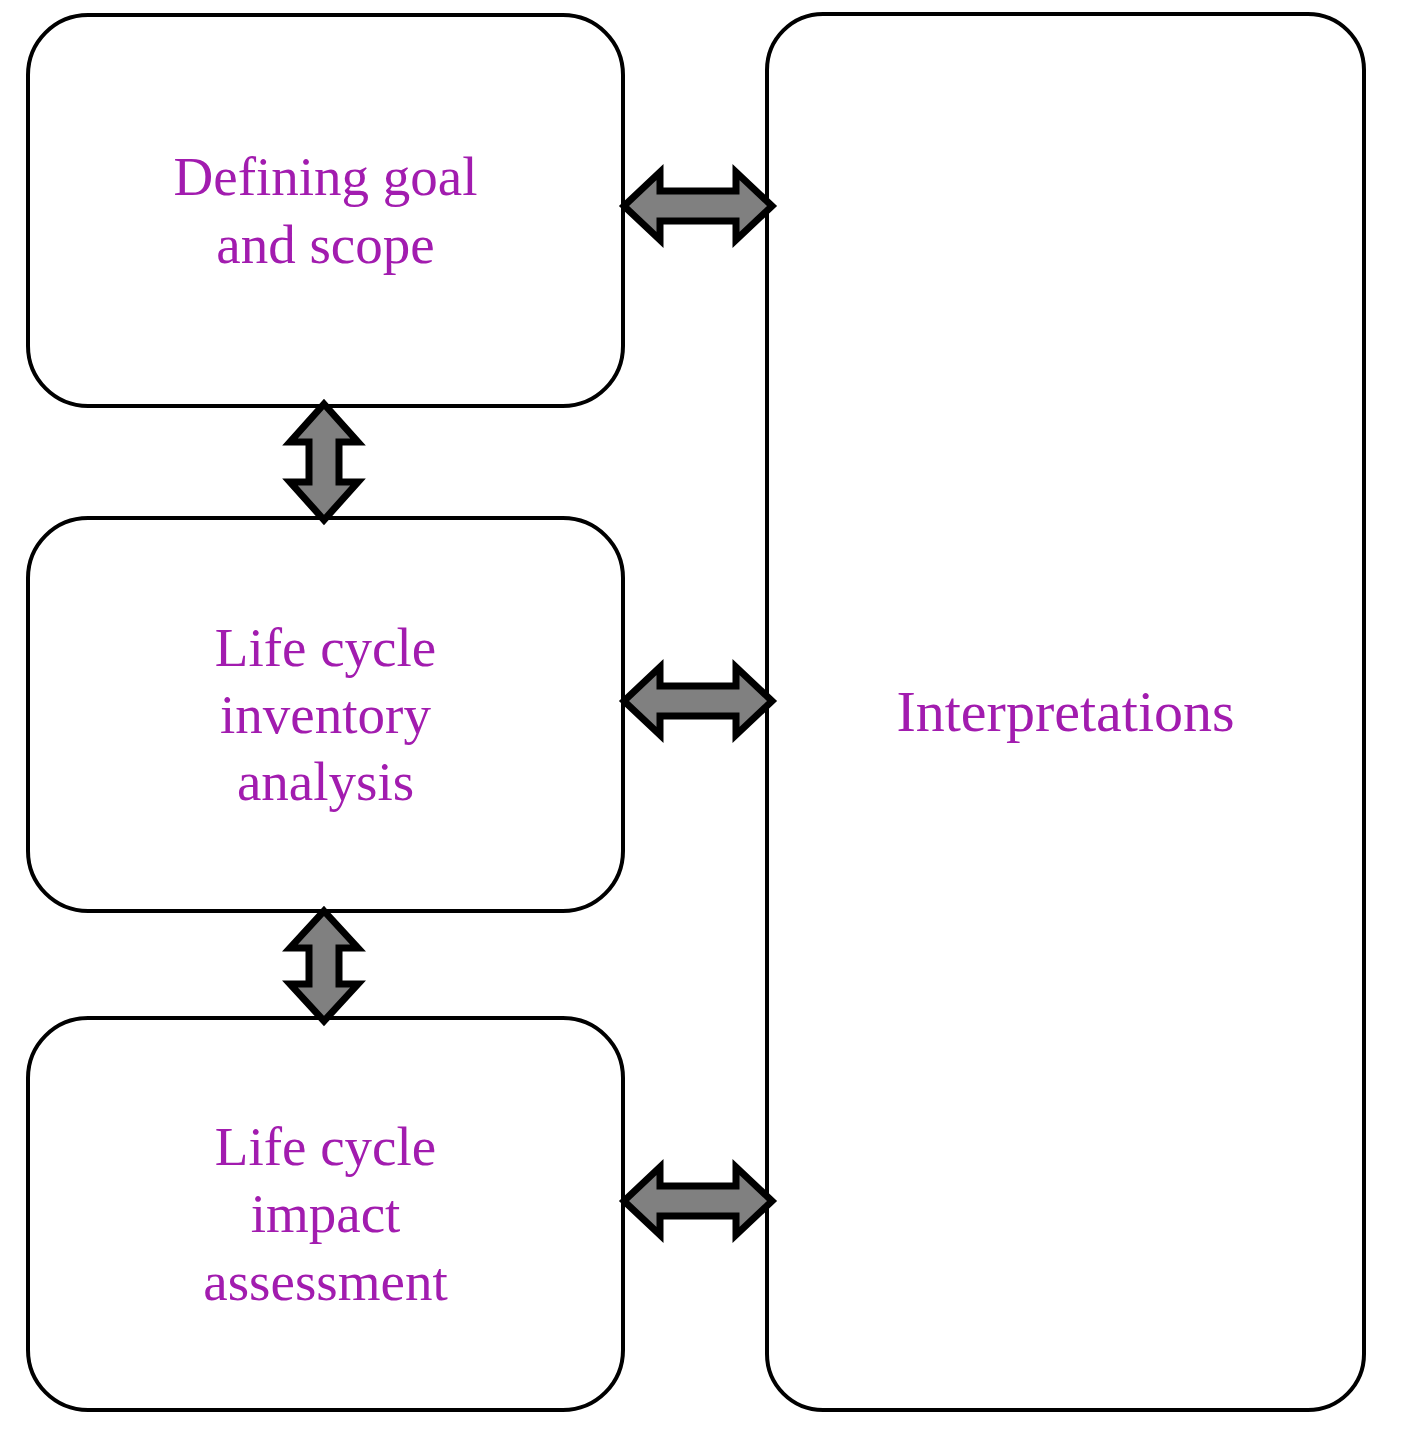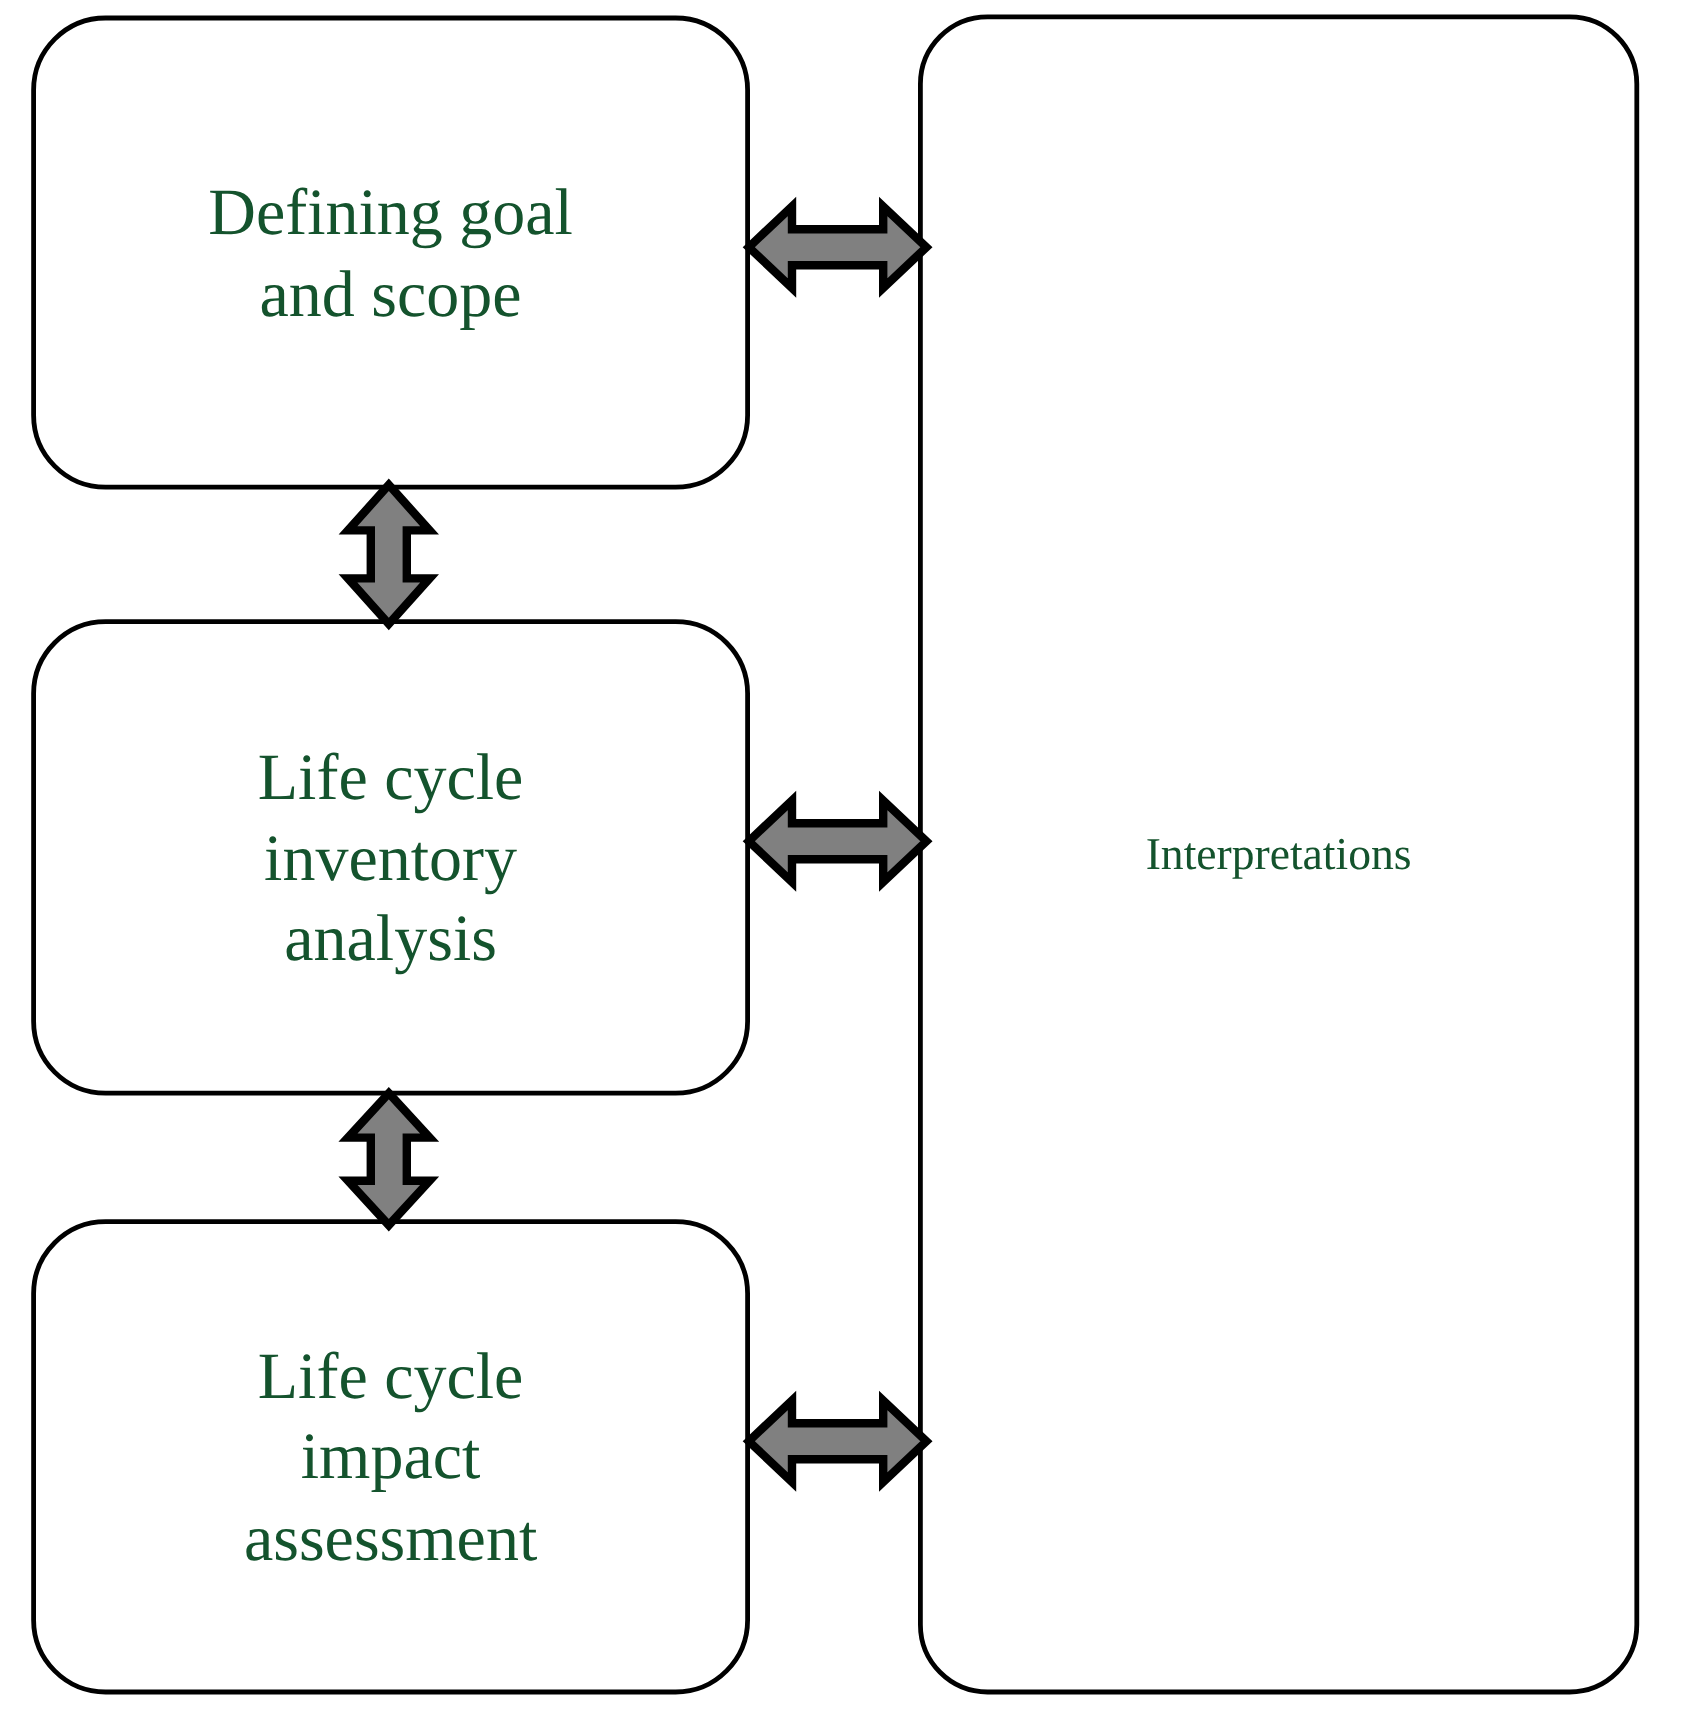--- a/index.html
+++ b/index.html
@@ -24,7 +24,7 @@
     align-items: center;
     justify-content: center;
     text-align: center;
-    color: #14532d;
+    color: #a21caf;
     line-height: 1.22;
     z-index: 2;
   }

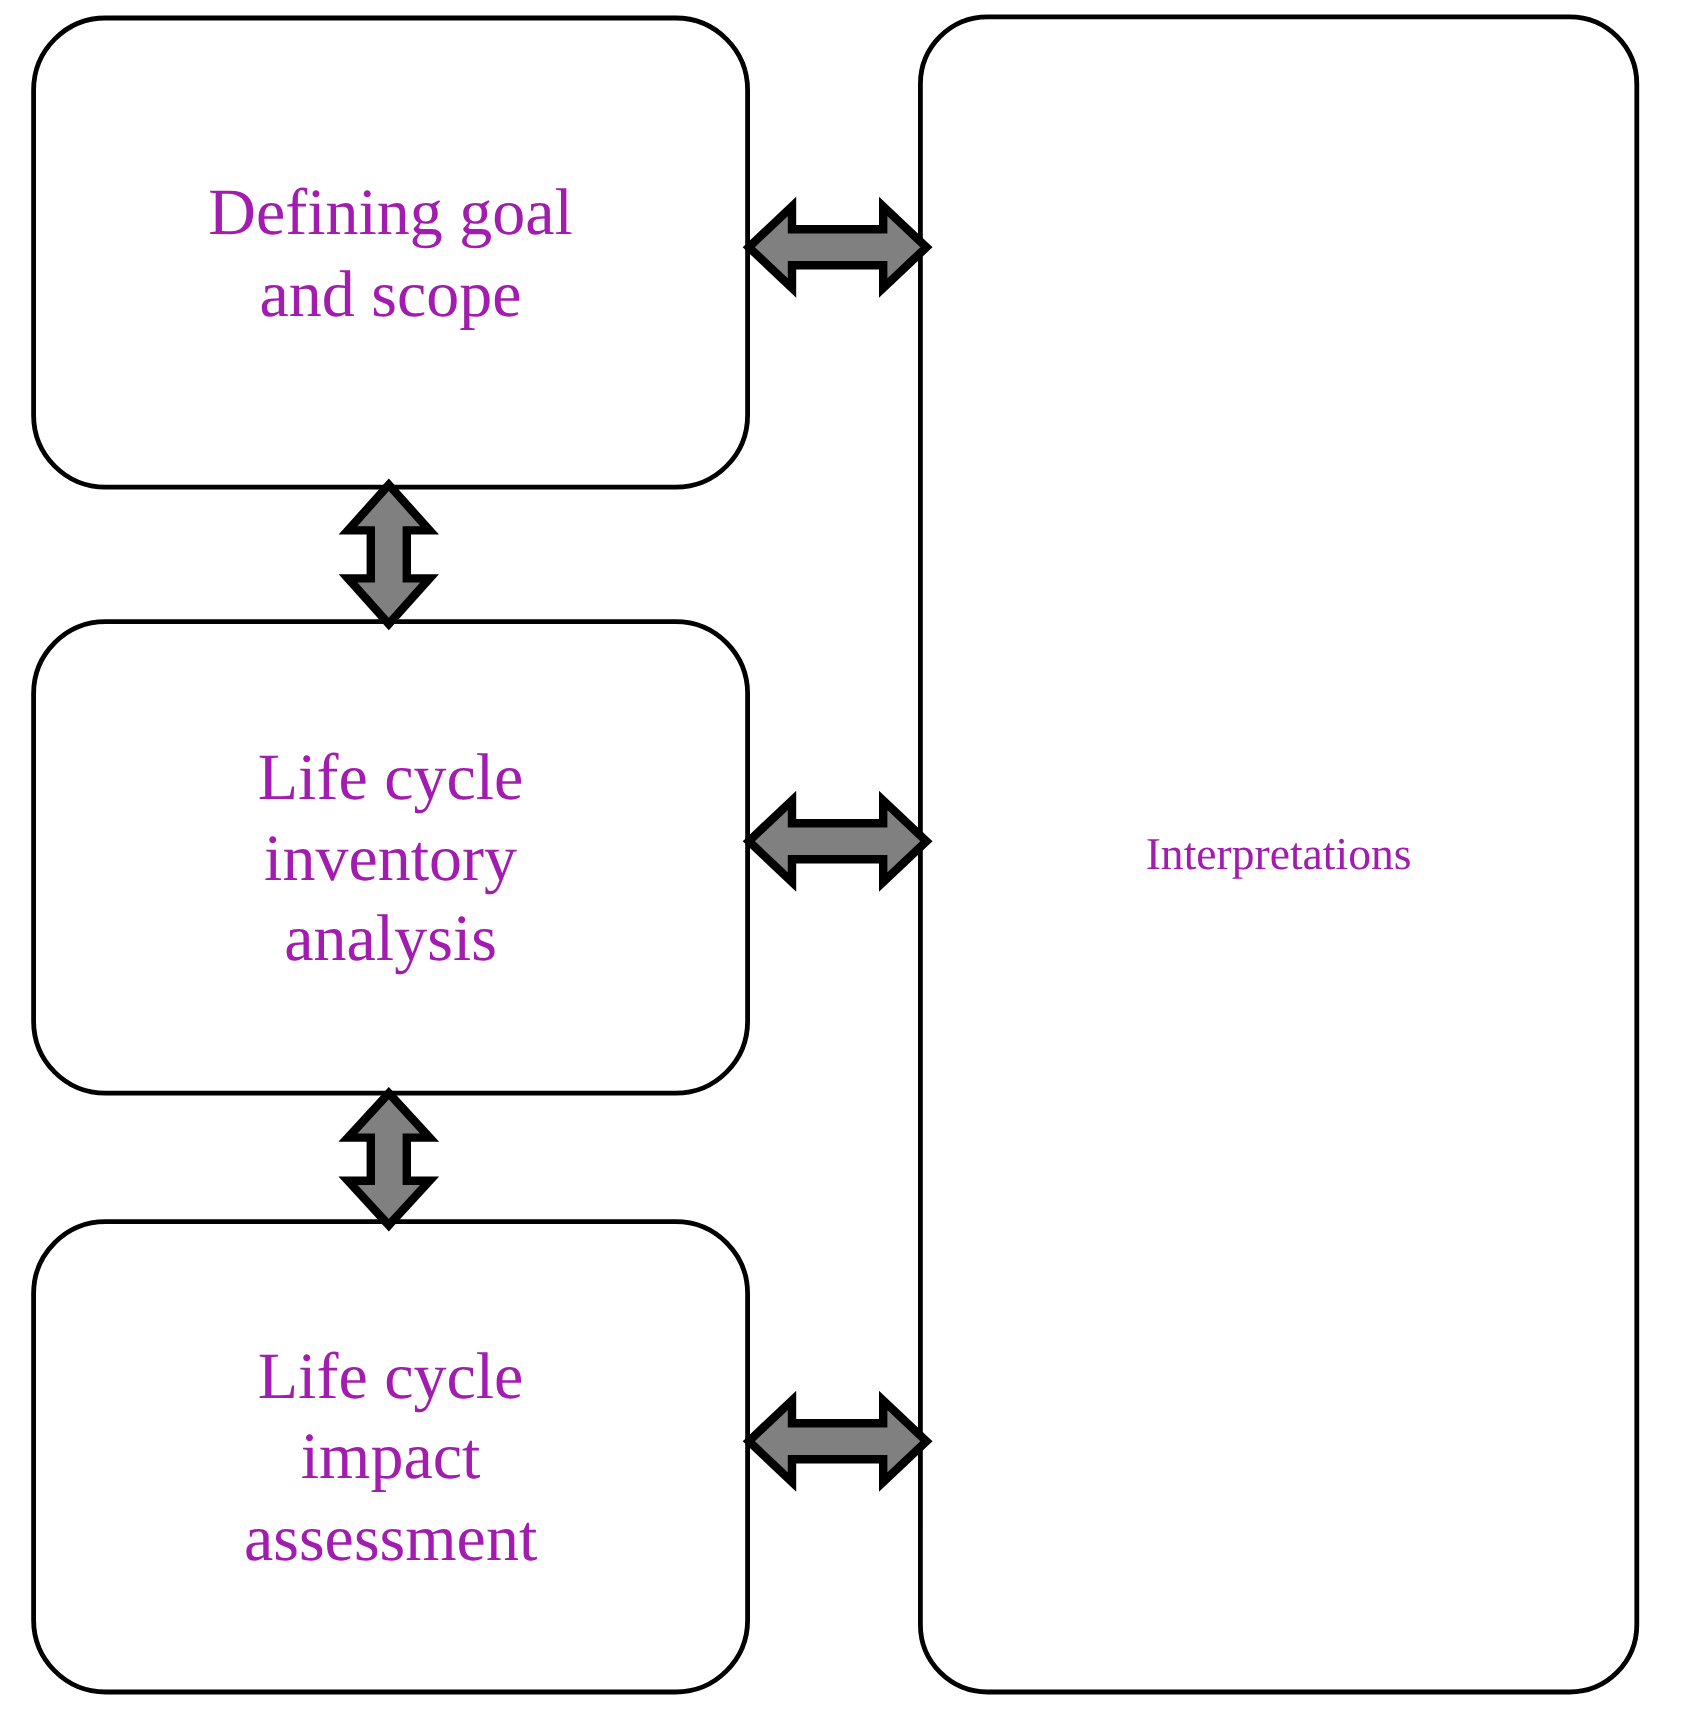--- a/index.html
+++ b/index.html
@@ -61,7 +61,7 @@
     left: 765px; top: 12px;
     width: 601px; height: 1400px;
     border-radius: 58px;
-    font-size: 38px;
+    font-size: 58px;
   }
 
   

